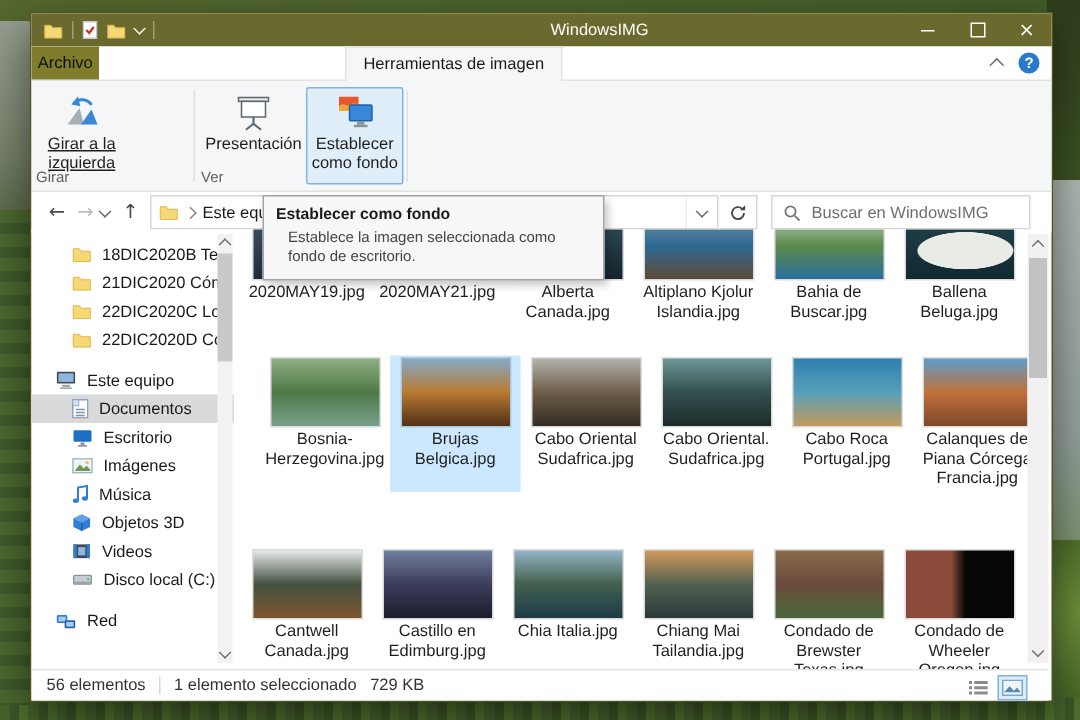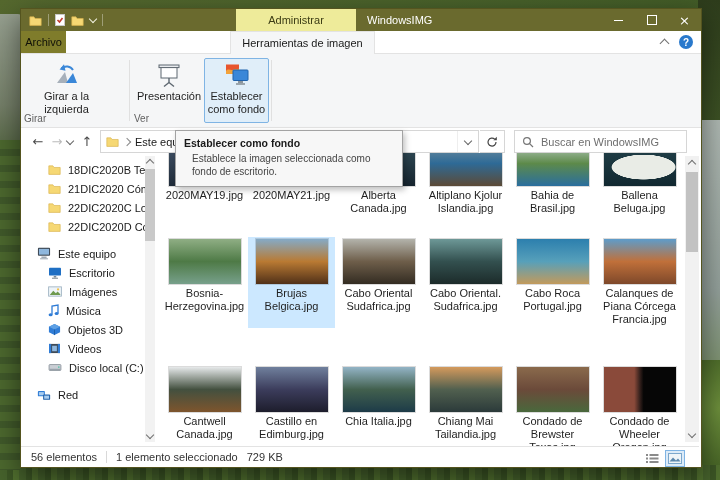--- a/index.html
+++ b/index.html
@@ -152,7 +152,6 @@
         <span class="qat-chev"></span>
         <span class="qat-sep"></span>
       </div>
-      <div class="ctx-tab">Administrar</div>
       <div class="win-title">WindowsIMG</div>
       <div class="win-controls">
         <div class="wbtn">

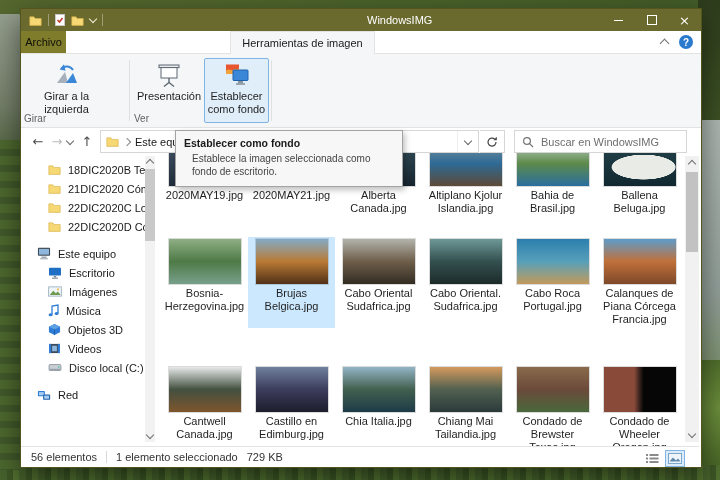--- a/index.html
+++ b/index.html
@@ -54,7 +54,7 @@
     border:1px solid transparent;border-radius:2px;line-height:13px;text-align:center;color:#1f1f1f;}
   .rbtn .icn{margin-bottom:2px;}
   .hoverbtn{background:#e0eef9;border-color:#7fb4e4;}
-  #btn-rl{left:19px;width:51px;}
+  #btn-rl{left:7px;width:51px;text-decoration:underline;}
   #btn-rr{left:56px;width:51px;}
   #btn-pr{left:113px;width:68px;}
   #btn-sf{left:183px;width:63px;}

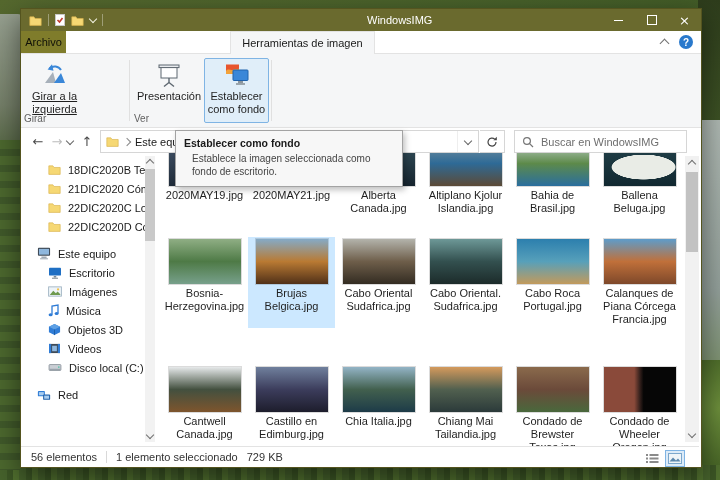--- a/index.html
+++ b/index.html
@@ -401,7 +401,7 @@
             </div>
             <div class="cell">
               <div class="thumb" style="background-image: linear-gradient(rgb(195, 211, 205), rgb(93, 138, 74), rgb(42, 110, 158));"></div>
-              <div class="flabel">Bahia de Brasil.jpg</div>
+              <div class="flabel">Bahia de Buscar.jpg</div>
             </div>
             <div class="cell">
               <div class="thumb" style="background-image: radial-gradient(45% 28% at 55% 58%, rgb(233, 236, 230) 97%, rgba(0, 0, 0, 0) 100%), linear-gradient(rgb(36, 67, 76), rgb(17, 40, 48));"></div>

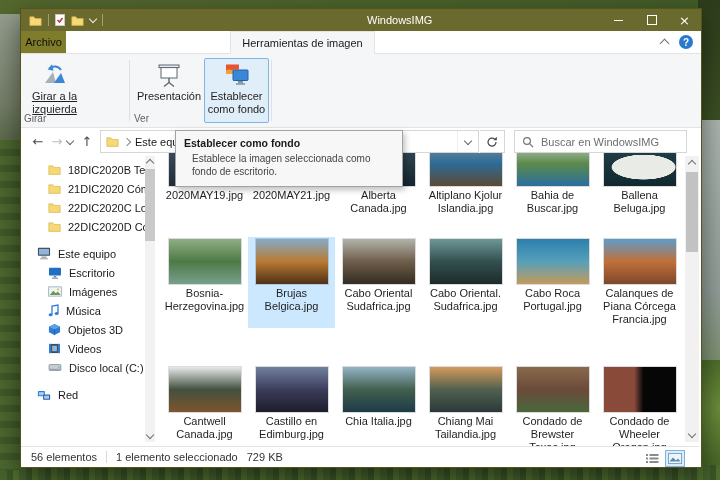--- a/index.html
+++ b/index.html
@@ -302,6 +302,16 @@
               </svg>
             </span>
             <span class="slabel">Este equipo</span>
+          </div>
+          <div class="side-item sel">
+            <span class="icn sicon">
+              <svg width="11" height="13" viewBox="0 0 11 13">
+                <rect x="0.5" y="0.5" width="10" height="12" fill="#fff" stroke="#8ea3b8"></rect>
+                <rect x="0.5" y="0.5" width="4" height="4" fill="#cfe3f5" stroke="#8ea3b8" stroke-width=".6"></rect>
+                <path d="M2.5 7h6M2.5 9h6M2.5 11h6" stroke="#7a93ab"></path>
+              </svg>
+            </span>
+            <span class="slabel">Documentos</span>
           </div>
           <div class="side-item">
             <span class="icn sicon">

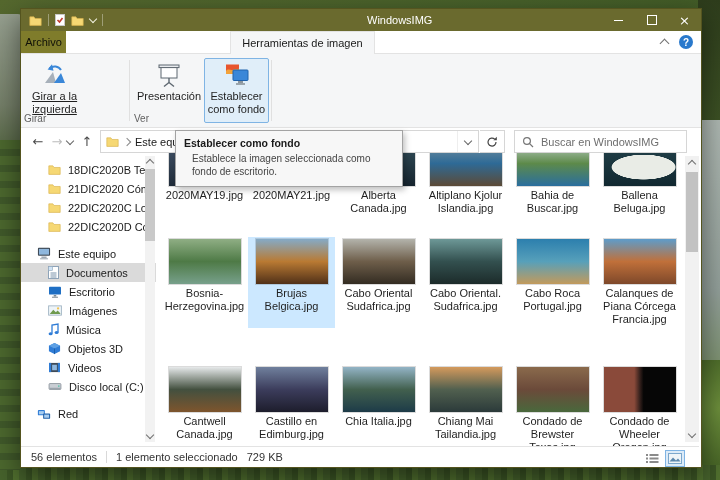--- a/index.html
+++ b/index.html
@@ -418,7 +418,7 @@
               <div class="flabel">Ballena Beluga.jpg</div>
             </div>
           </div>
-          <div class="frow" style="top: 84px;">
+          <div class="frow" style="top: 84px; margin-left: 12px;">
             <div class="cell">
               <div class="thumb" style="background-image: linear-gradient(rgb(143, 174, 132), rgb(78, 122, 70), rgb(119, 160, 139));"></div>
               <div class="flabel">Bosnia-Herzegovina.jpg</div>

